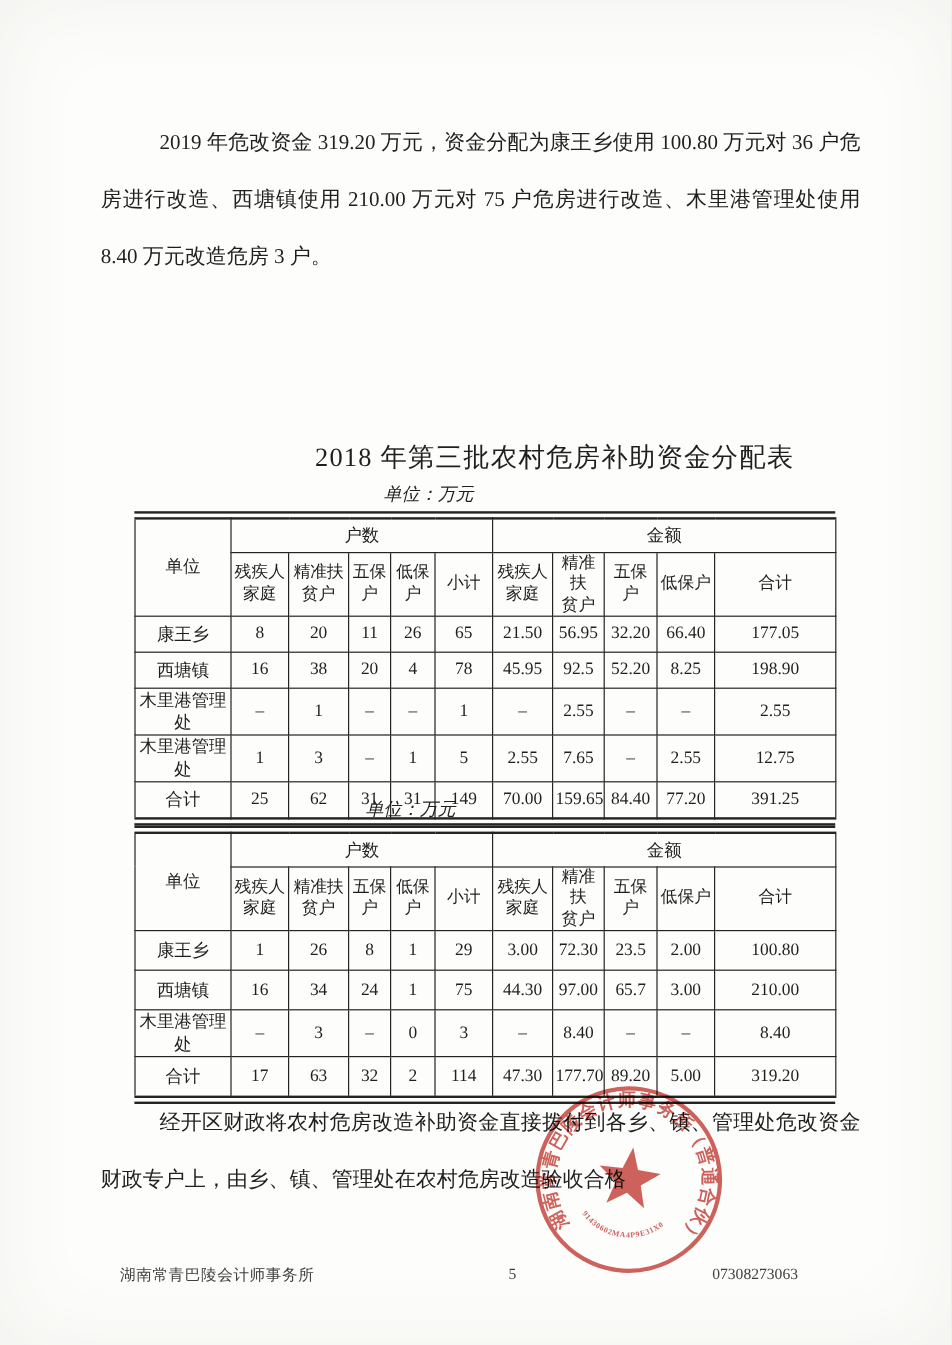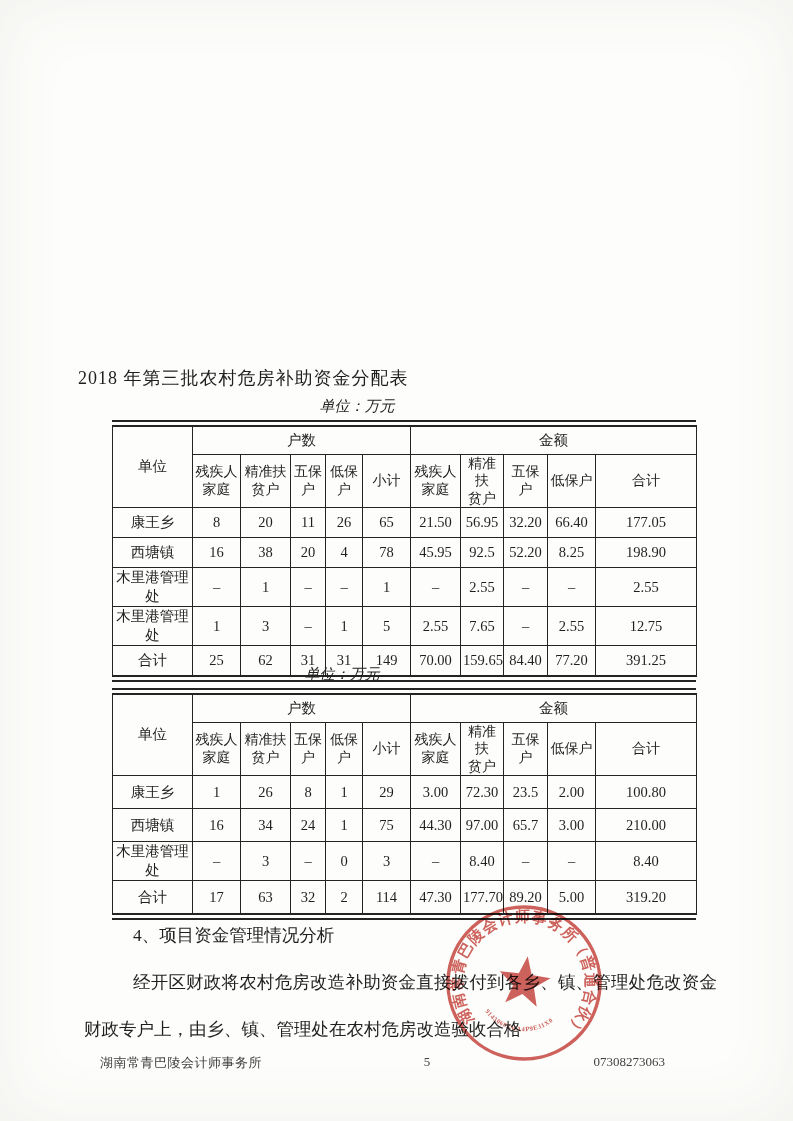--- a/index.html
+++ b/index.html
@@ -66,6 +66,7 @@
 <div class="page">
 
   <div class="top-paragraphs">
+    <p class="indent">2019 年危改资金 319.20 万元，资金分配为康王乡使用 100.80 万元对 36 户危房进行改造、西塘镇使用 210.00 万元对 75 户危房进行改造、木里港管理处使用 8.40 万元改造危房 3 户。</p>
   </div>
 
   <div class="table-section sec1">

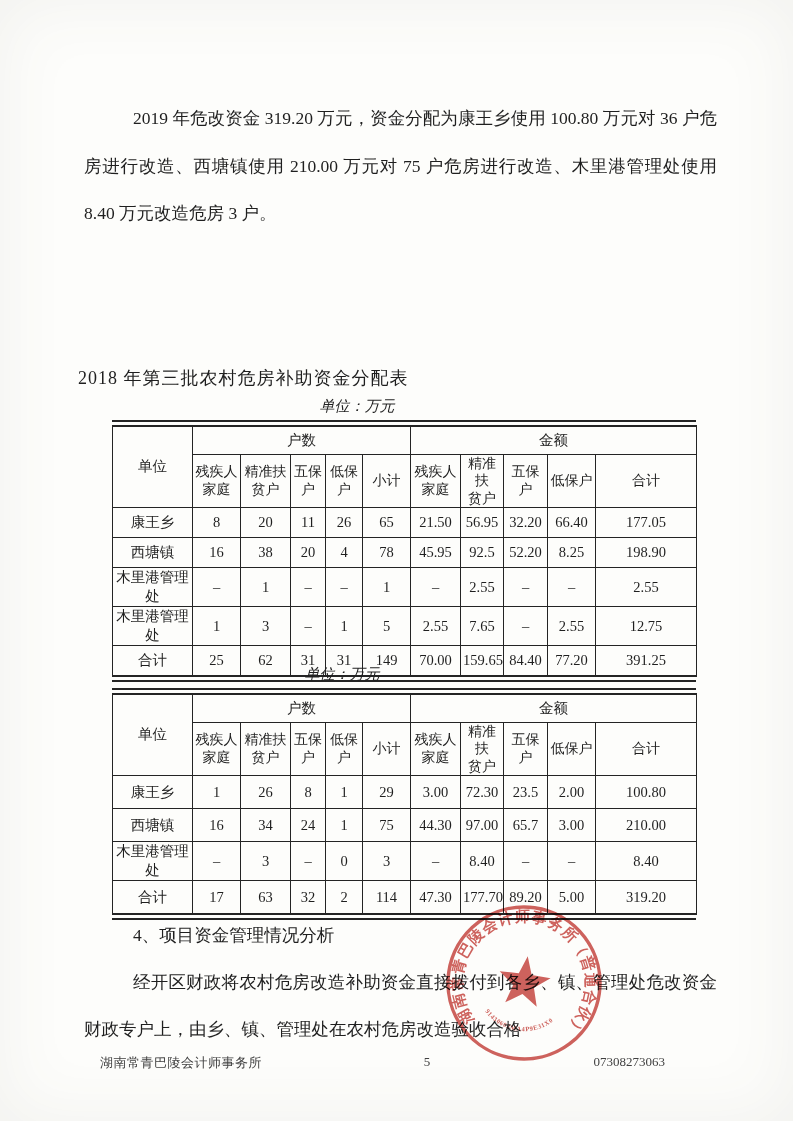--- a/index.html
+++ b/index.html
@@ -21,7 +21,7 @@
   .table-section { position:absolute; left:112px; width:584px; }
   .sec1 { top:366px; }
   .sec2 { top:658px; }
-  .tbl-title { text-align:left; font-size:18px; letter-spacing:1px; position:relative; }
+  .tbl-title { text-align:right; font-size:22px; letter-spacing:1px; position:relative; }
   .sec1 .tbl-title { left:-34px; }
   .sec2 .tbl-title { left:-45px; }
   .unit-note { text-align:center; font-size:15px; margin-top:7px; margin-bottom:4px;font-style:italic; }

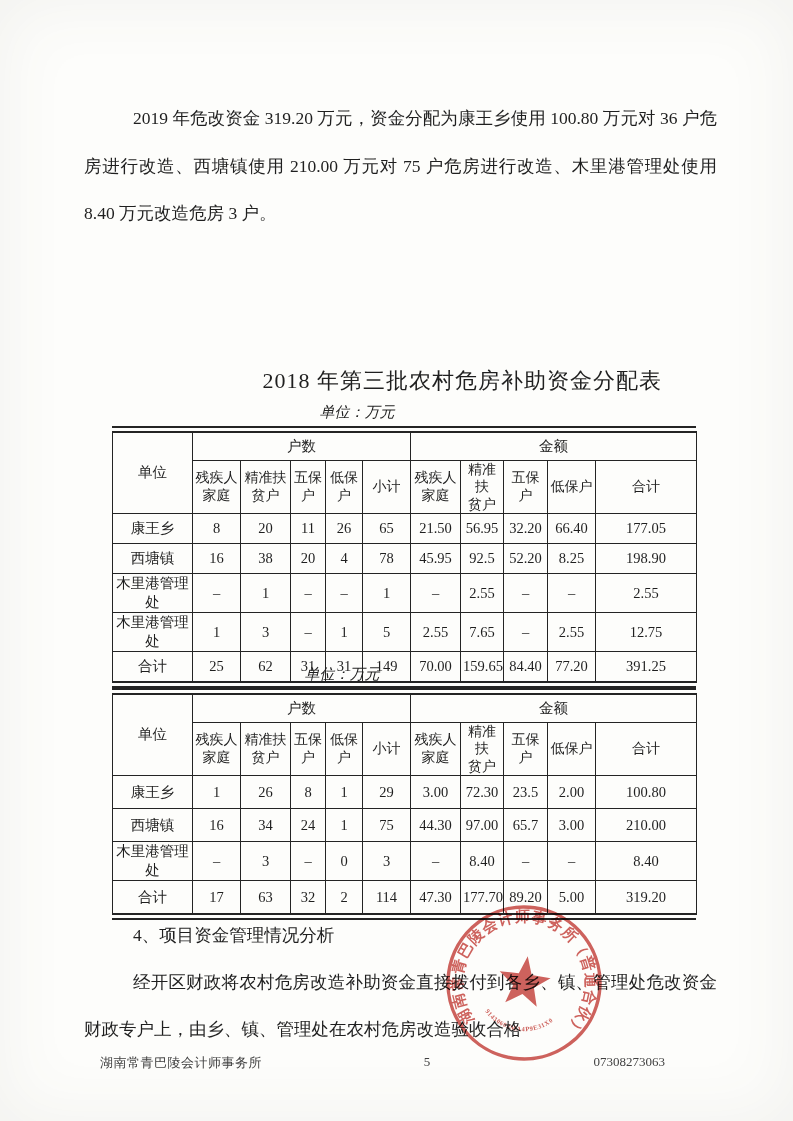--- a/index.html
+++ b/index.html
@@ -285,7 +285,6 @@
   </div>
 
   <div class="bottom-section">
-    <p class="indent">4、项目资金管理情况分析</p>
     <p class="indent">经开区财政将农村危房改造补助资金直接拨付到各乡、镇、管理处危改资金财政专户上，由乡、镇、管理处在农村危房改造验收合格</p>
   </div>
 

